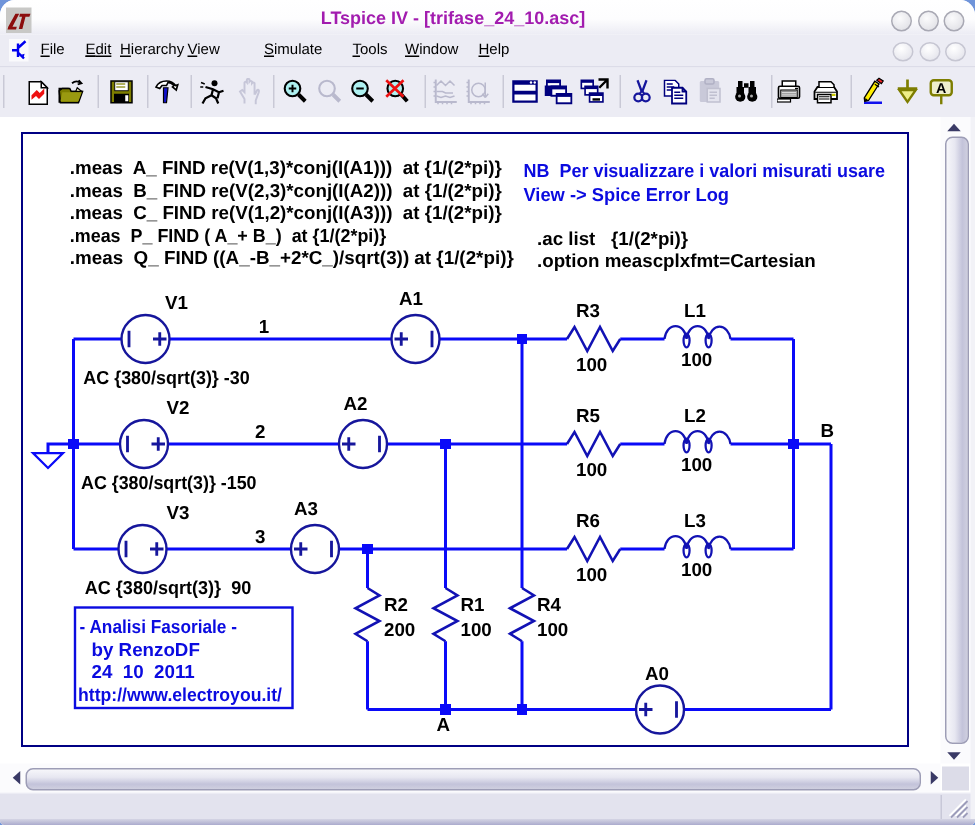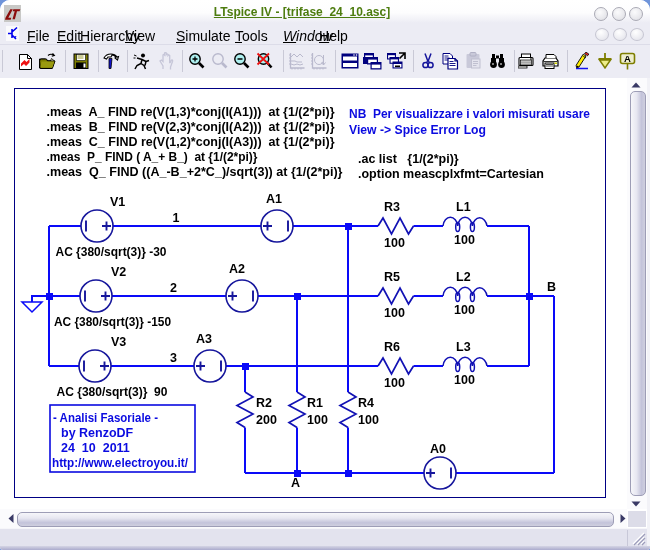--- a/index.html
+++ b/index.html
@@ -7,7 +7,7 @@
   #win{position:absolute;left:0;top:0;width:650px;height:550px;border-radius:10px 10px 3px 3px;overflow:hidden;background:#ffffff;}
   .abs{position:absolute;}
   #titlebar{left:0;top:0;width:650px;height:23px;background:linear-gradient(#ffffff,#fdfdfe 55%,#ececf4);}
-  #title{left:0;top:5px;width:604px;text-align:center;font-size:12px;font-weight:bold;color:#4d7c0f;letter-spacing:0px;text-decoration:underline;}
+  #title{left:0;top:5px;width:604px;text-align:center;font-size:12px;font-weight:bold;color:#a21caf;letter-spacing:0px;}
   #lticon{left:4px;top:5px;width:17px;height:17px;background:#c8c8c6;}
   #menubar{left:0;top:23px;width:650px;height:22px;background:#ececf4;border-bottom:1px solid #dcdce8;box-sizing:border-box;}
   .menuitem{top:28px;font-size:14px;color:#000;}

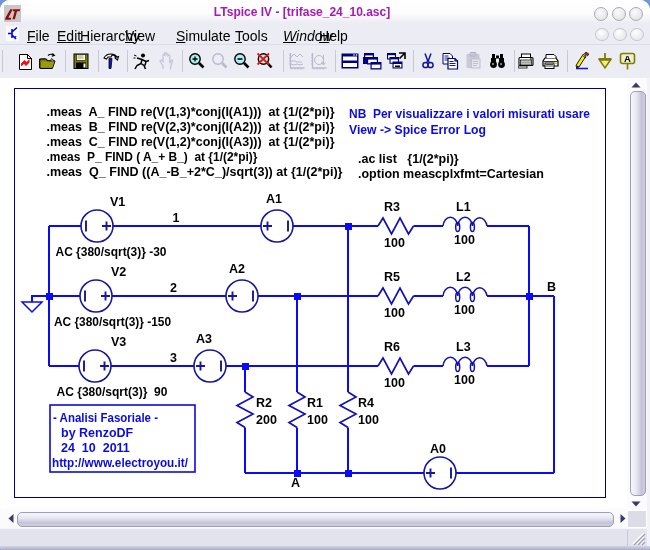--- a/index.html
+++ b/index.html
@@ -10,7 +10,7 @@
   #title{left:0;top:5px;width:604px;text-align:center;font-size:12px;font-weight:bold;color:#a21caf;letter-spacing:0px;}
   #lticon{left:4px;top:5px;width:17px;height:17px;background:#c8c8c6;}
   #menubar{left:0;top:23px;width:650px;height:22px;background:#ececf4;border-bottom:1px solid #dcdce8;box-sizing:border-box;}
-  .menuitem{top:28px;font-size:14px;color:#000;}
+  .menuitem{top:28px;font-size:10px;color:#000;}
   .menuitem u{text-decoration:underline;}
   #toolbar{left:0;top:45px;width:650px;height:33px;background:#ececf4;}
   .tsep{position:absolute;top:50px;width:1px;height:22px;background:#c9c9d6;}

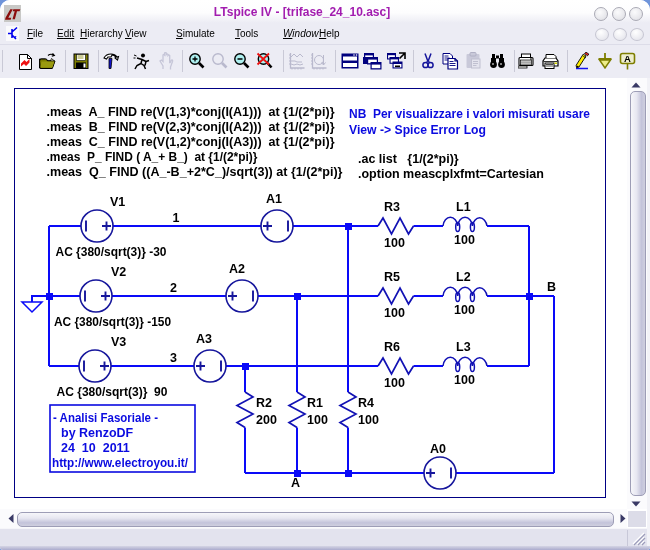--- a/index.html
+++ b/index.html
@@ -59,7 +59,7 @@
   <div class="abs menuitem" style="left:125px;"><u>V</u>iew</div>
   <div class="abs menuitem" style="left:176px;text-align:center;"><u>S</u>imulate</div>
   <div class="abs menuitem" style="left:235px;text-align:right;"><u>T</u>ools</div>
-  <div class="abs menuitem" style="left:283px;font-style:italic;"><u>W</u>indow</div>
+  <div class="abs menuitem" style="left:270px;"><u>W</u>indow</div>
   <div class="abs menuitem" style="left:319px;"><u>H</u>elp</div>
 
   <div class="abs rbtn" style="left:595px;top:28px;width:12px;height:11px;background:radial-gradient(circle at 40% 30%,#ffffff,#dfdfe8);border:1px solid #c6c6d2;"></div>

